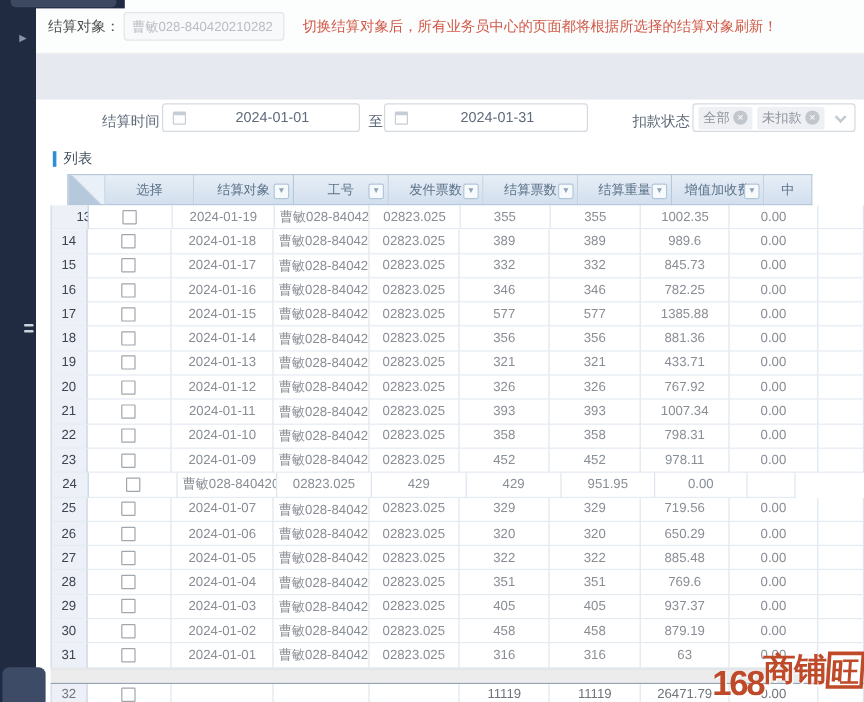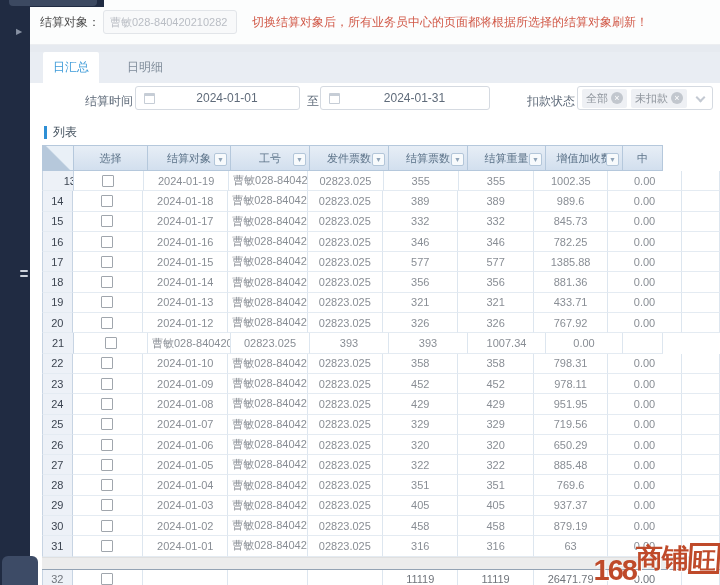--- a/index.html
+++ b/index.html
@@ -98,10 +98,6 @@
       <span class="tb-warn">切换结算对象后，所有业务员中心的页面都将根据所选择的结算对象刷新！</span>
     </div>
 
-    <div class="tabbar">
-      <div class="tab active">日汇总</div>
-      <div class="tab plain">日明细</div>
-    </div>
 
     <div class="panel">
 

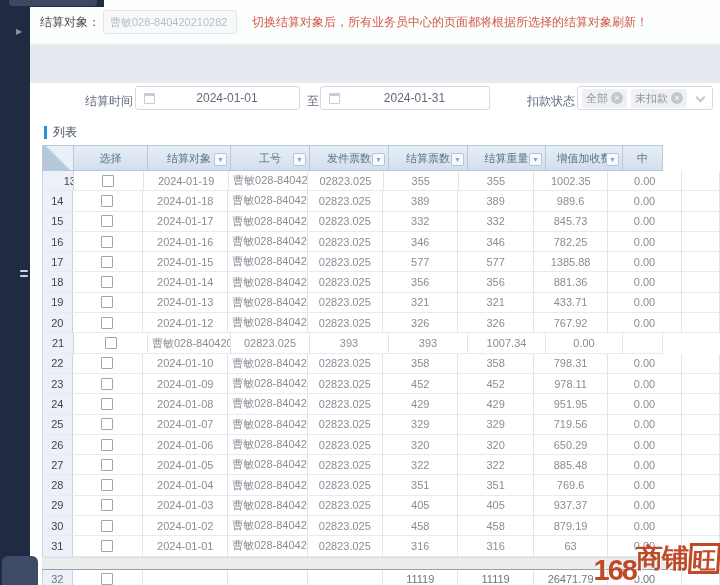--- a/index.html
+++ b/index.html
@@ -54,7 +54,7 @@
 
   
   .table-wrap { position:absolute; left:12px; top:62px; width:678px; height:440px; overflow:hidden; }
-  .thead { display:flex; height:26px; }
+  .thead { display:flex; height:26px;margin-left:14px; }
   .th { position:relative; height:26px; background:linear-gradient(#e7eef6,#d2dfee); border:1px solid #b5c8dc; border-left:none; display:flex; align-items:center; justify-content:center; font-size:11px; color:#5c7389; white-space:nowrap; overflow:hidden; }
   .th.corner { border-left:1px solid #b5c8dc; background:linear-gradient(45deg,#b6c8db 48%,#e9f0f7 52%); }
   .filter-btn { position:absolute; right:3px; top:7px; width:13px; height:13px; background:#f7fafc; border:1px solid #b3c6d9; border-radius:2px; font-size:7px; line-height:12px; text-align:center; color:#90a4b8; cursor:pointer; }

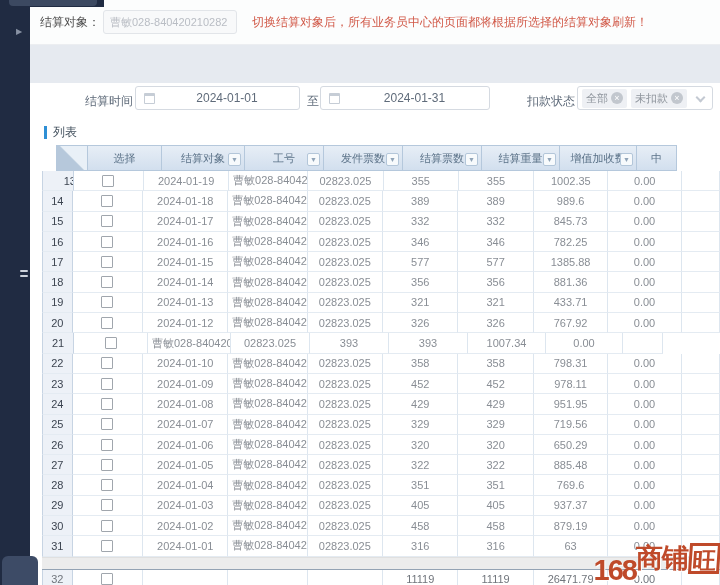--- a/index.html
+++ b/index.html
@@ -283,6 +283,7 @@
               <div class="td" style="width: 74px;">
                 <span class="cb"></span>
               </div>
+              <div class="td" style="width: 89px;">2024-01-11</div>
               <div class="td left" style="width: 83px;">曹敏028-84042021</div>
               <div class="td" style="width: 79px;">02823.025</div>
               <div class="td" style="width: 79px;">393</div>

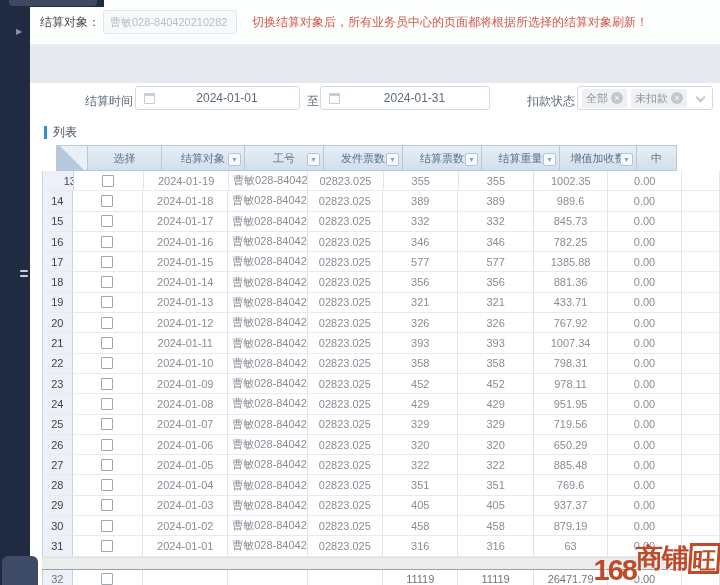--- a/index.html
+++ b/index.html
@@ -325,7 +325,6 @@
               <div class="td" style="width: 74px;">
                 <span class="cb"></span>
               </div>
-              <div class="td" style="width: 89px;">2024-01-08</div>
               <div class="td left" style="width: 83px;">曹敏028-84042021</div>
               <div class="td" style="width: 79px;">02823.025</div>
               <div class="td" style="width: 79px;">429</div>

